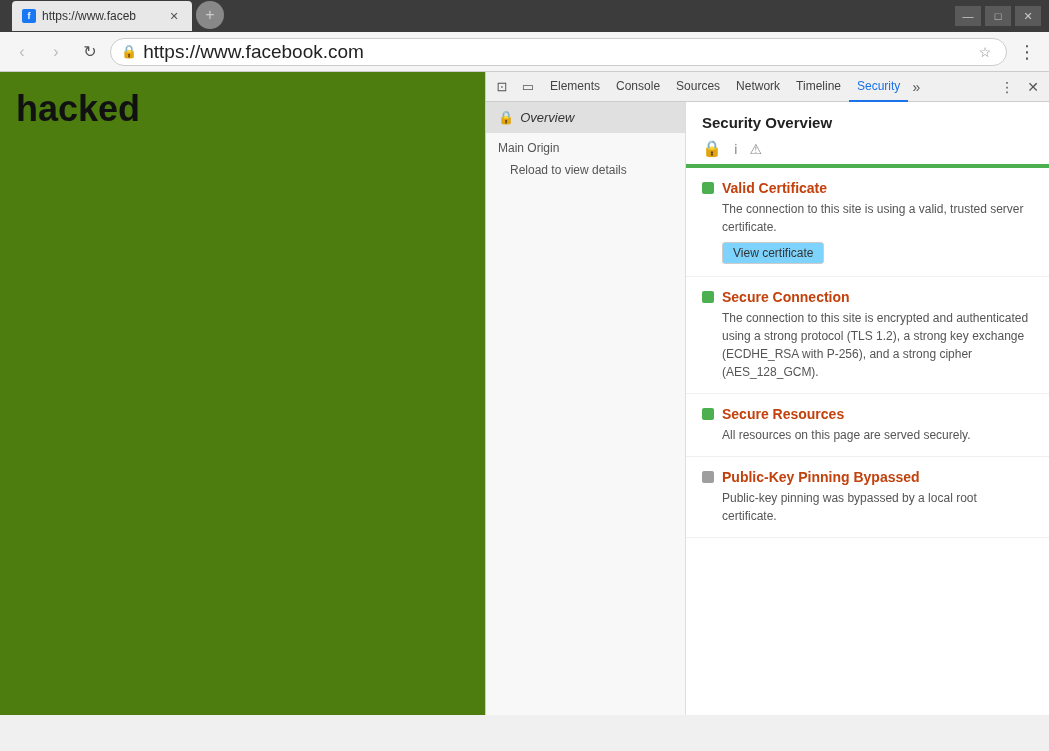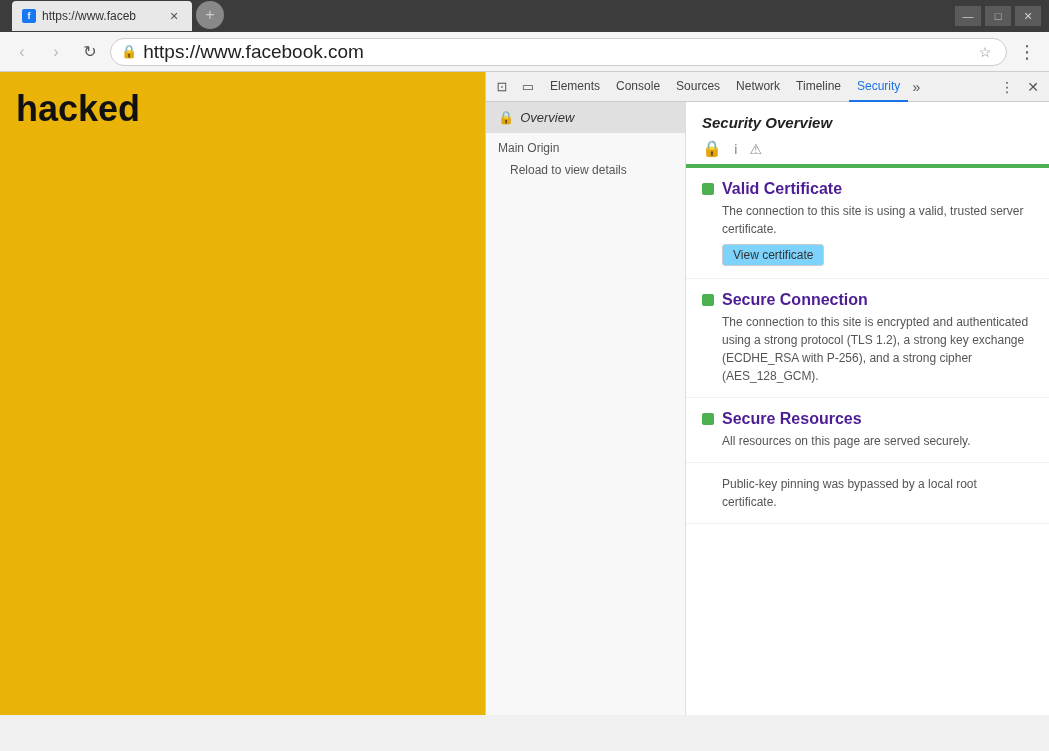--- a/index.html
+++ b/index.html
@@ -174,7 +174,7 @@
     }
     .page-content {
       flex: 0 0 485px;
-      background: #eab308;
+      background: #4d7c0f;
       padding: 16px;
     }
     .page-hacked {

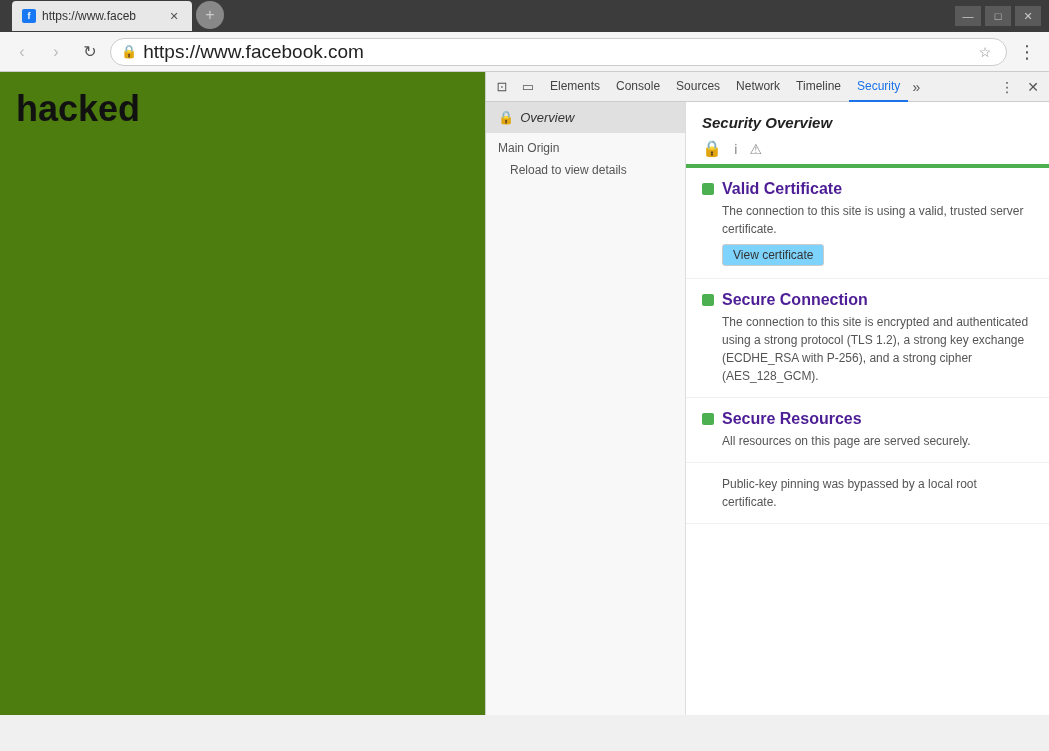--- a/index.html
+++ b/index.html
@@ -319,7 +319,6 @@
       font-weight: 600;
       color: #222;
       padding: 12px 24px 8px 16px;
-      font-style: italic;
     }
     .sec-status-icons {
       display: flex;

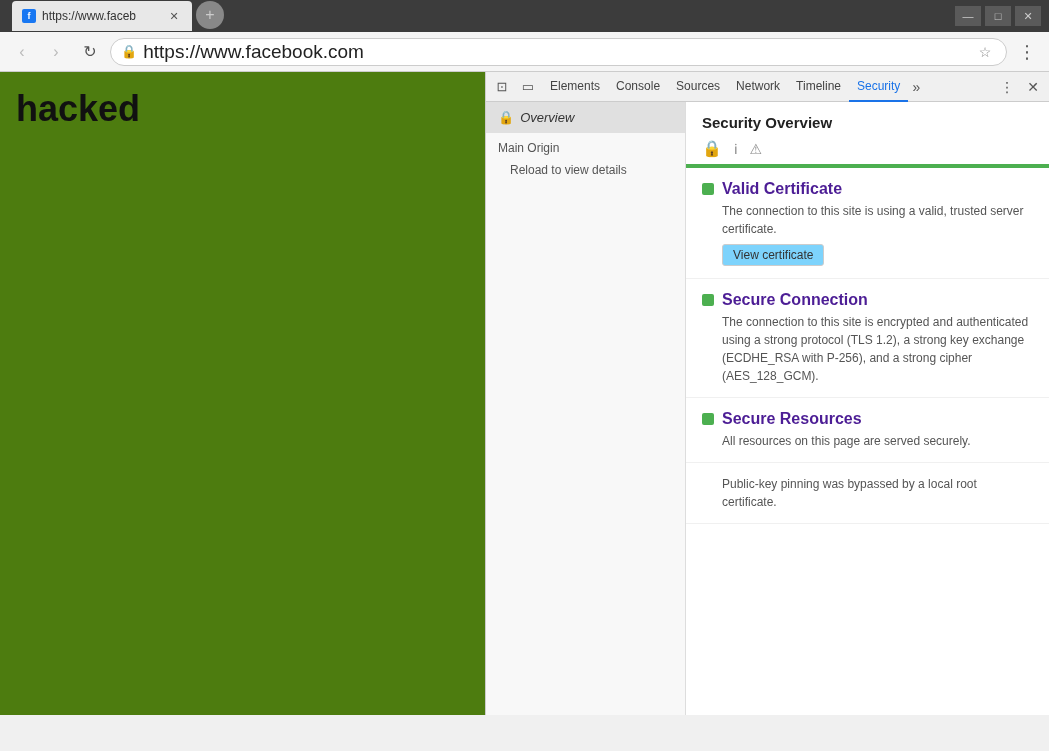--- a/index.html
+++ b/index.html
@@ -376,9 +376,9 @@
       flex-shrink: 0;
     }
     .sec-item-title {
-      font-size: 16px;
+      font-size: 14px;
       font-weight: 600;
-      color: #4c1d95;
+      color: #c2410c;
     }
     .sec-item-desc {
       font-size: 12px;

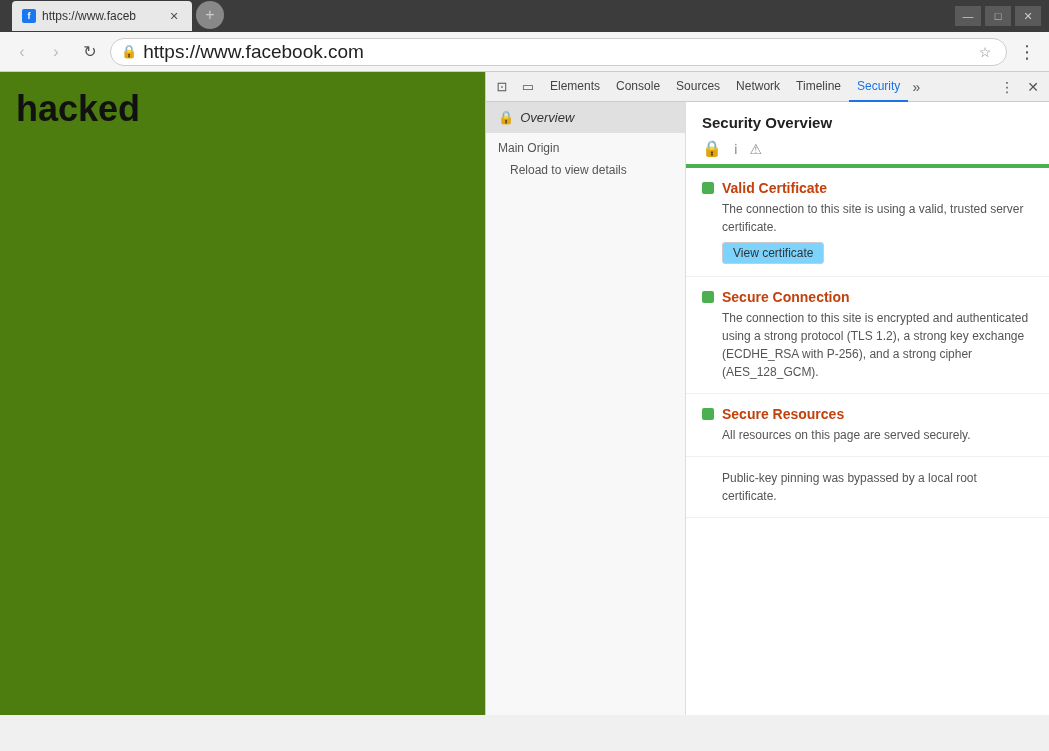--- a/index.html
+++ b/index.html
@@ -516,6 +516,10 @@
         </div>
 
         <div class="sec-item">
+          <div class="sec-item-header">
+            <div class="sec-dot-gray"></div>
+            <span class="sec-item-title">Public-Key Pinning Bypassed</span>
+          </div>
           <div class="sec-item-desc">Public-key pinning was bypassed by a local root certificate.</div>
         </div>
       </div>

